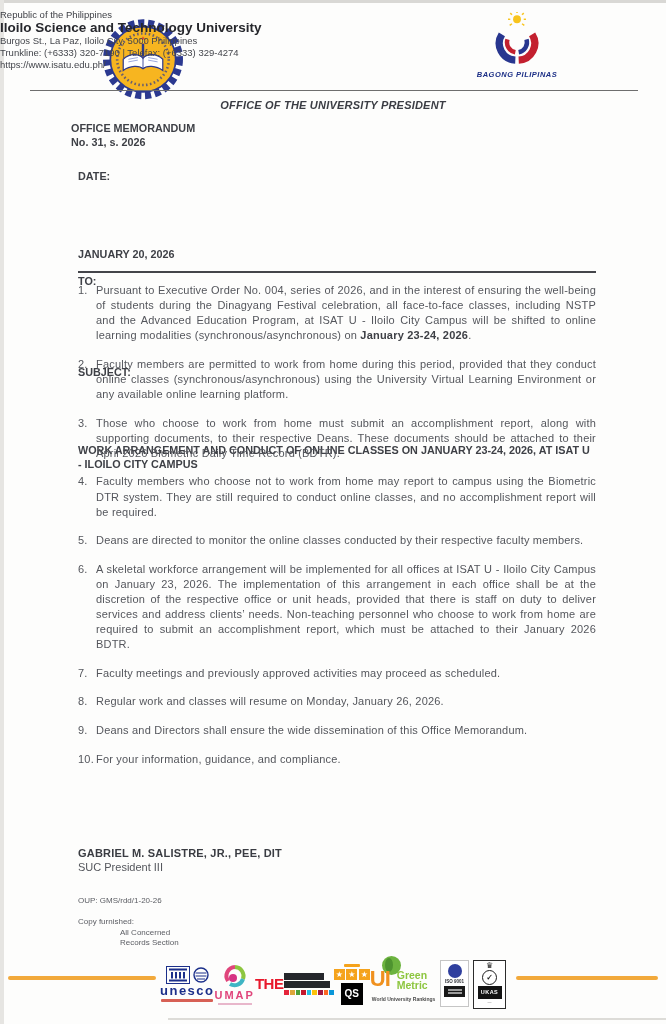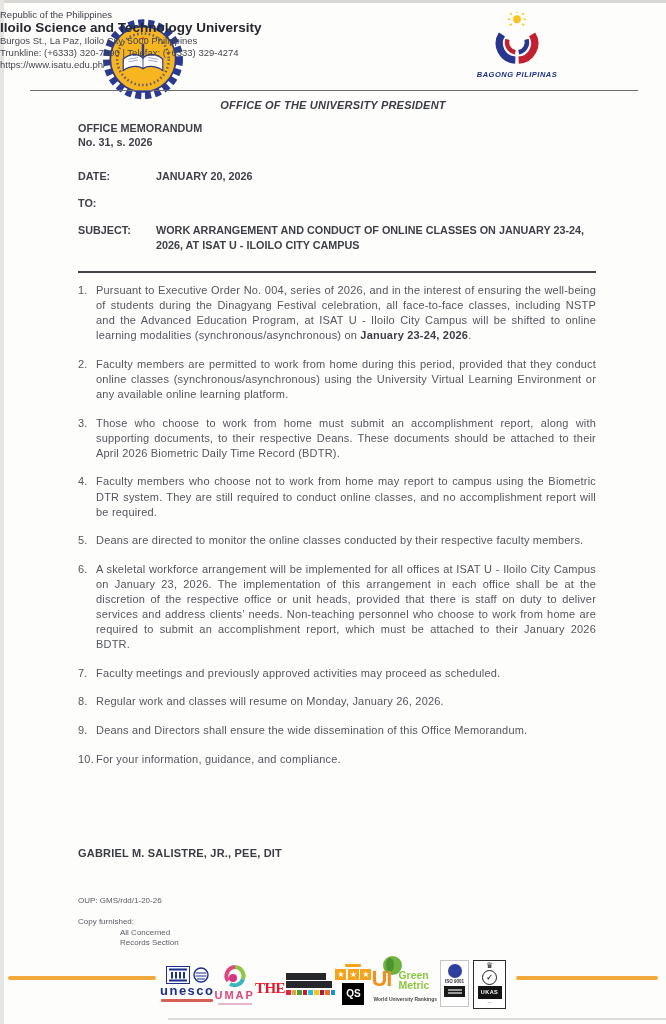--- a/index.html
+++ b/index.html
@@ -21,7 +21,7 @@
 
   .office-title{position:absolute;top:99px;left:0;right:0;text-align:center;font-size:11px;font-weight:bold;color:#3b3d44;letter-spacing:.2px;font-style:italic;}
 
-  .memo-head{position:absolute;top:122px;left:78px;font-size:10.8px;font-weight:bold;color:#3e4046;line-height:13.5px;}
+  .memo-head{position:absolute;top:122px;left:71px;font-size:10.8px;font-weight:bold;color:#3e4046;line-height:13.5px;}
 
   .meta{position:absolute;top:169px;left:78px;width:518px;font-size:10.8px;font-weight:bold;color:#3e4046;}
   .meta-row{display:flex;margin-bottom:13px;line-height:14.2px;}

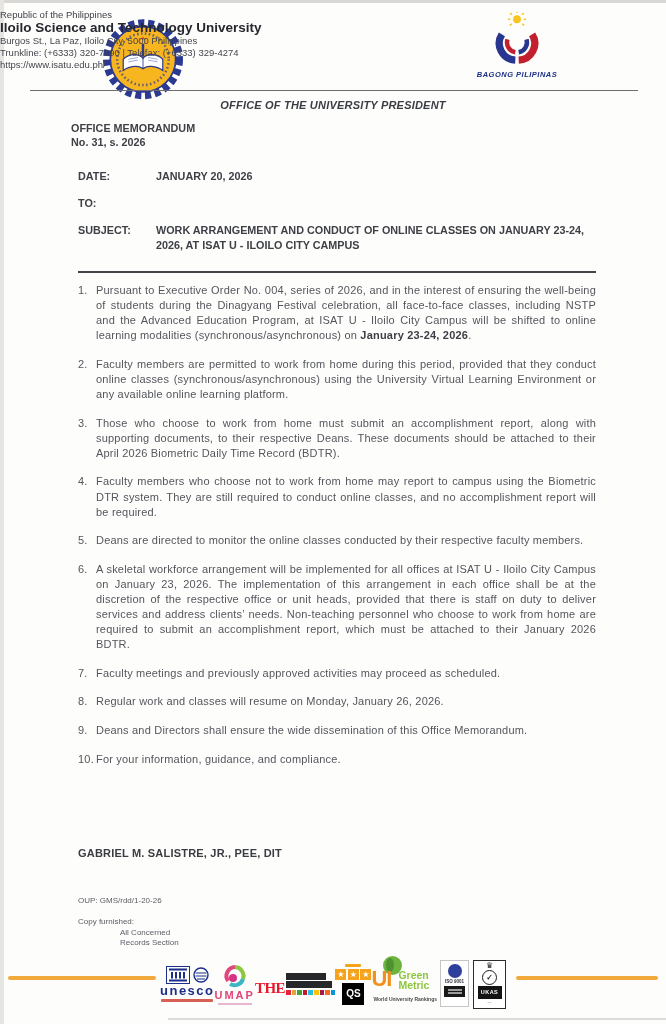--- a/index.html
+++ b/index.html
@@ -24,7 +24,7 @@
   .memo-head{position:absolute;top:122px;left:71px;font-size:10.8px;font-weight:bold;color:#3e4046;line-height:13.5px;}
 
   .meta{position:absolute;top:169px;left:78px;width:518px;font-size:10.8px;font-weight:bold;color:#3e4046;}
-  .meta-row{display:flex;margin-bottom:13px;line-height:14.2px;}
+  .meta-row{display:flex;margin-bottom:13px;line-height:14.2px;flex-direction:column;}
   .meta-label{width:78px;flex:0 0 78px;}
   .meta-value{flex:1;}
   .subject-rule{position:absolute;top:271px;left:78px;width:518px;height:2px;background:#44454a;}

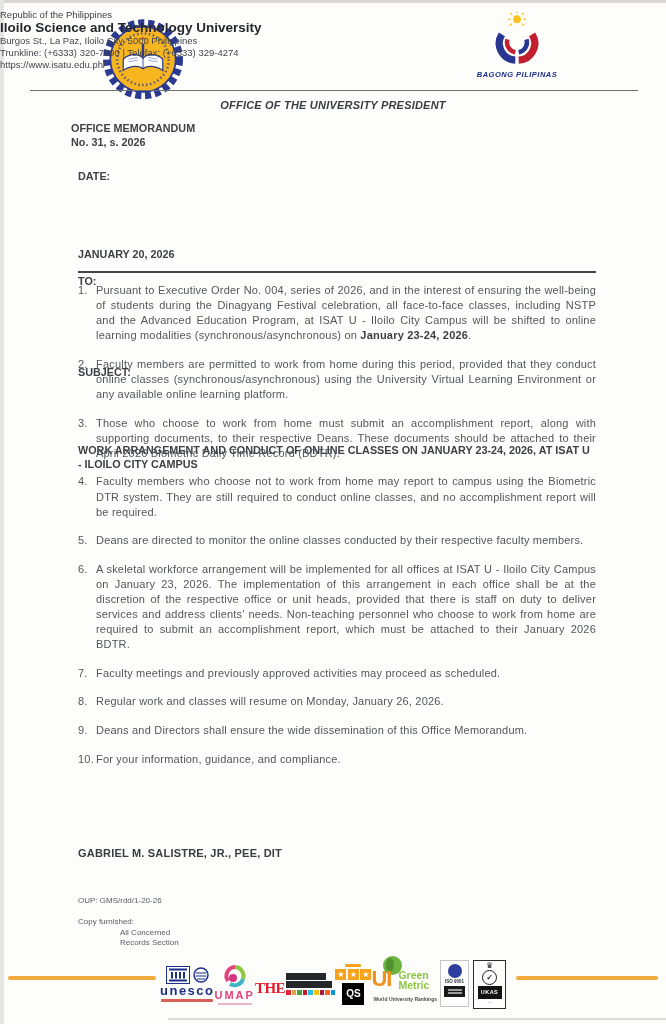--- a/index.html
+++ b/index.html
@@ -212,6 +212,7 @@
 
   <div class="signature">
     <div class="sig-name">GABRIEL M. SALISTRE, JR., PEE, DIT</div>
+    <div class="sig-title">SUC President III</div>
   </div>
 
   <div class="oup">OUP: GMS/rdd/1-20-26</div>

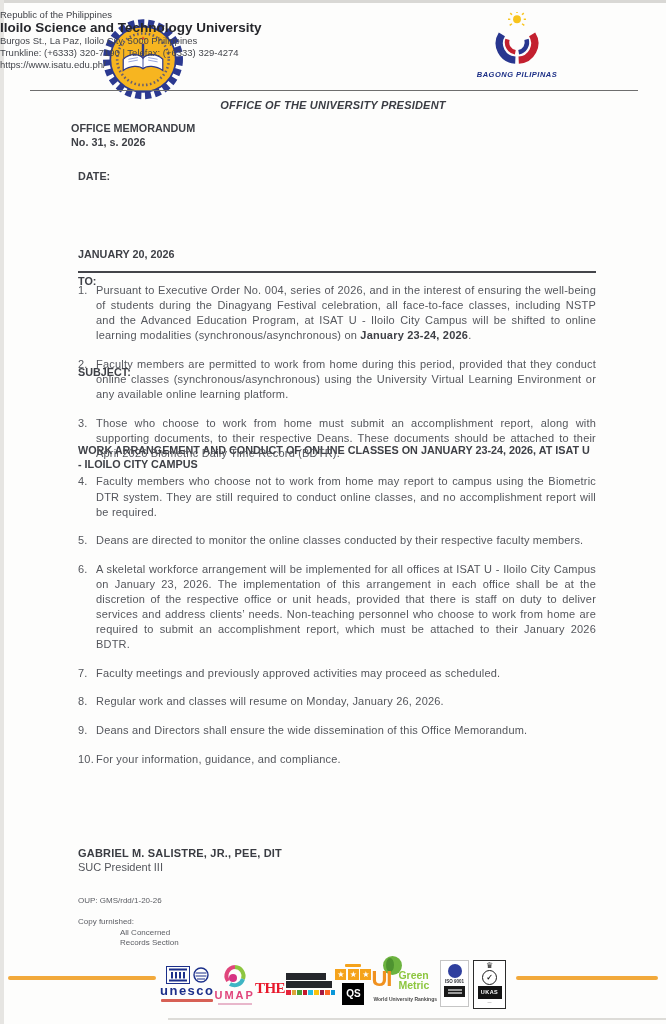--- a/index.html
+++ b/index.html
@@ -58,7 +58,7 @@
   .umap-word{font-size:11px;font-weight:bold;color:#e0457b;letter-spacing:2px;line-height:11px;margin-top:1px;}
   .umap-sub{width:34px;height:2px;background:#e8b7cb;margin-top:2px;}
 
-  .the-row{display:flex;align-items:flex-end;gap:1px;font-family:Liberation Serif, serif;}
+  .the-row{display:flex;align-items:center;gap:1px;}
   .the-word{font-size:15px;font-weight:bold;color:#e8192c;line-height:14px;letter-spacing:-.5px;}
   .the-blocks{display:flex;flex-direction:column;gap:1px;}
   .the-block{background:#25272b;height:7px;}

